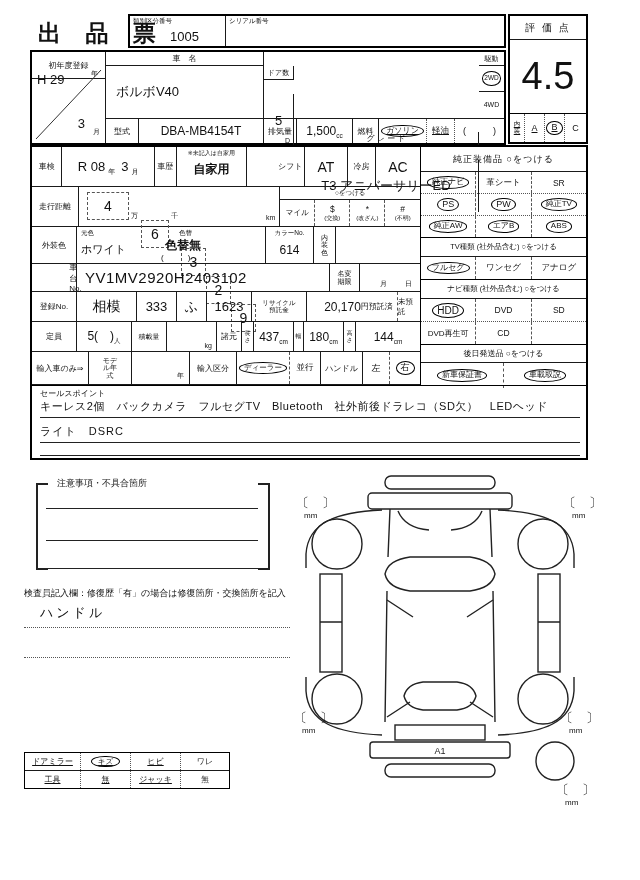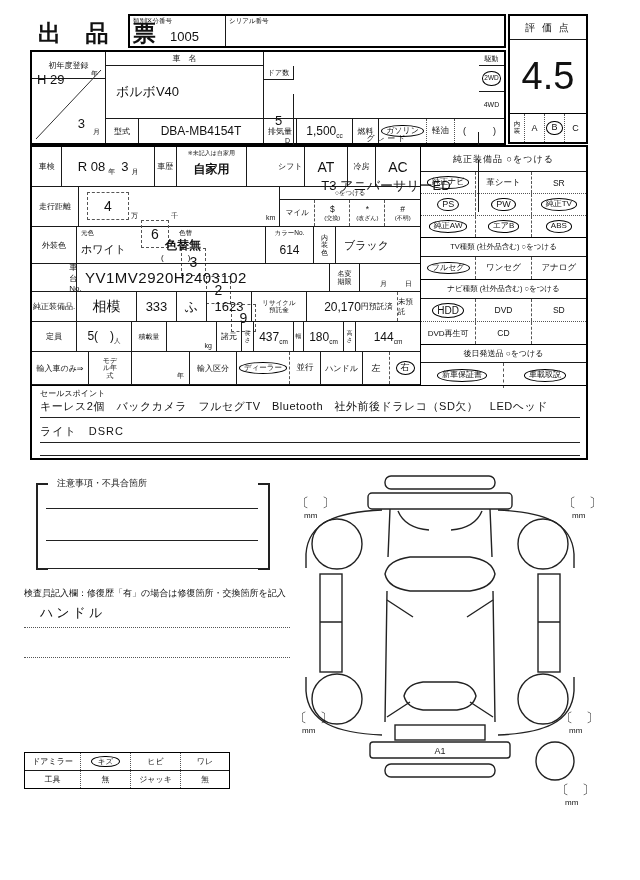--- a/index.html
+++ b/index.html
@@ -11,7 +11,7 @@
   .row{display:flex;box-sizing:border-box;position:absolute;left:0;}
   .bR{border-right:1px solid #1a1a1a;}
   .bRd{border-right:1px dashed #555;}
-  .bRdot{border-right:1px dotted #555;}
+  .bRdot{border-right:1px dotted #555;text-decoration:underline;}
   .bB{border-bottom:1px solid #1a1a1a;}
   .bBdot{border-bottom:1px dotted #555;}
   .lbl{font-size:8px;}

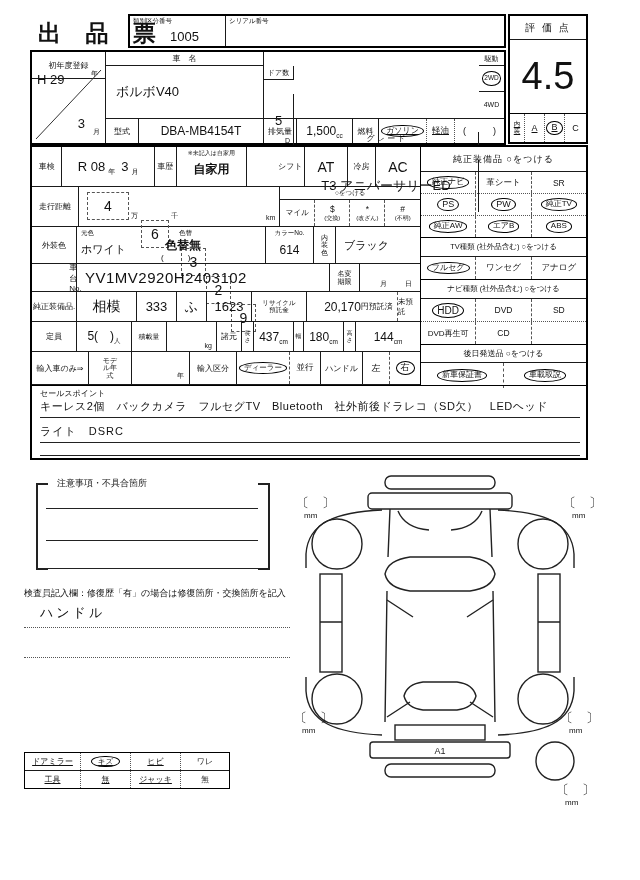--- a/index.html
+++ b/index.html
@@ -171,7 +171,6 @@
         <span style="font-size:12px;margin-top:9px;">614</span>
       </div>
       <div class="cell bR stack sm" style="width:22px;padding:0 5px;">内装色</div>
-      <div class="cell" style="flex:1;justify-content:flex-start;padding-left:8px;font-size:11px;">ブラック</div>
     </div>
 
     <div class="row bB" style="top:117px;width:388px;height:28px;">

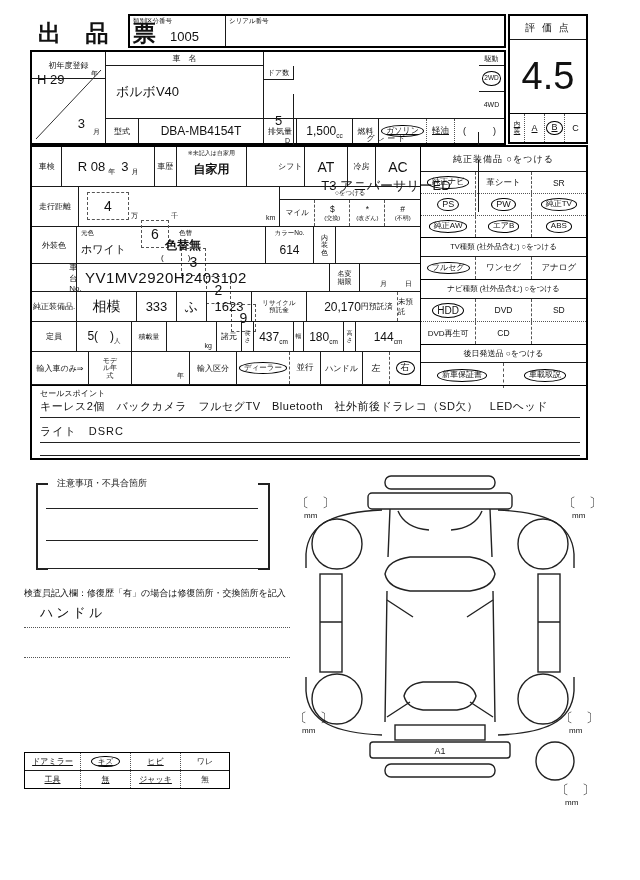--- a/index.html
+++ b/index.html
@@ -184,7 +184,7 @@
     </div>
 
     <div class="row bB" style="top:145px;width:388px;height:30px;">
-      <div class="cell bR lbl" style="width:45px;">純正装備品.</div>
+      <div class="cell bR lbl" style="width:45px;">登録No.</div>
       <div class="cell bR" style="width:60px;font-size:14px;">相模</div>
       <div class="cell bR" style="width:40px;font-size:13px;">333</div>
       <div class="cell bR" style="width:30px;font-size:13px;">ふ</div>

